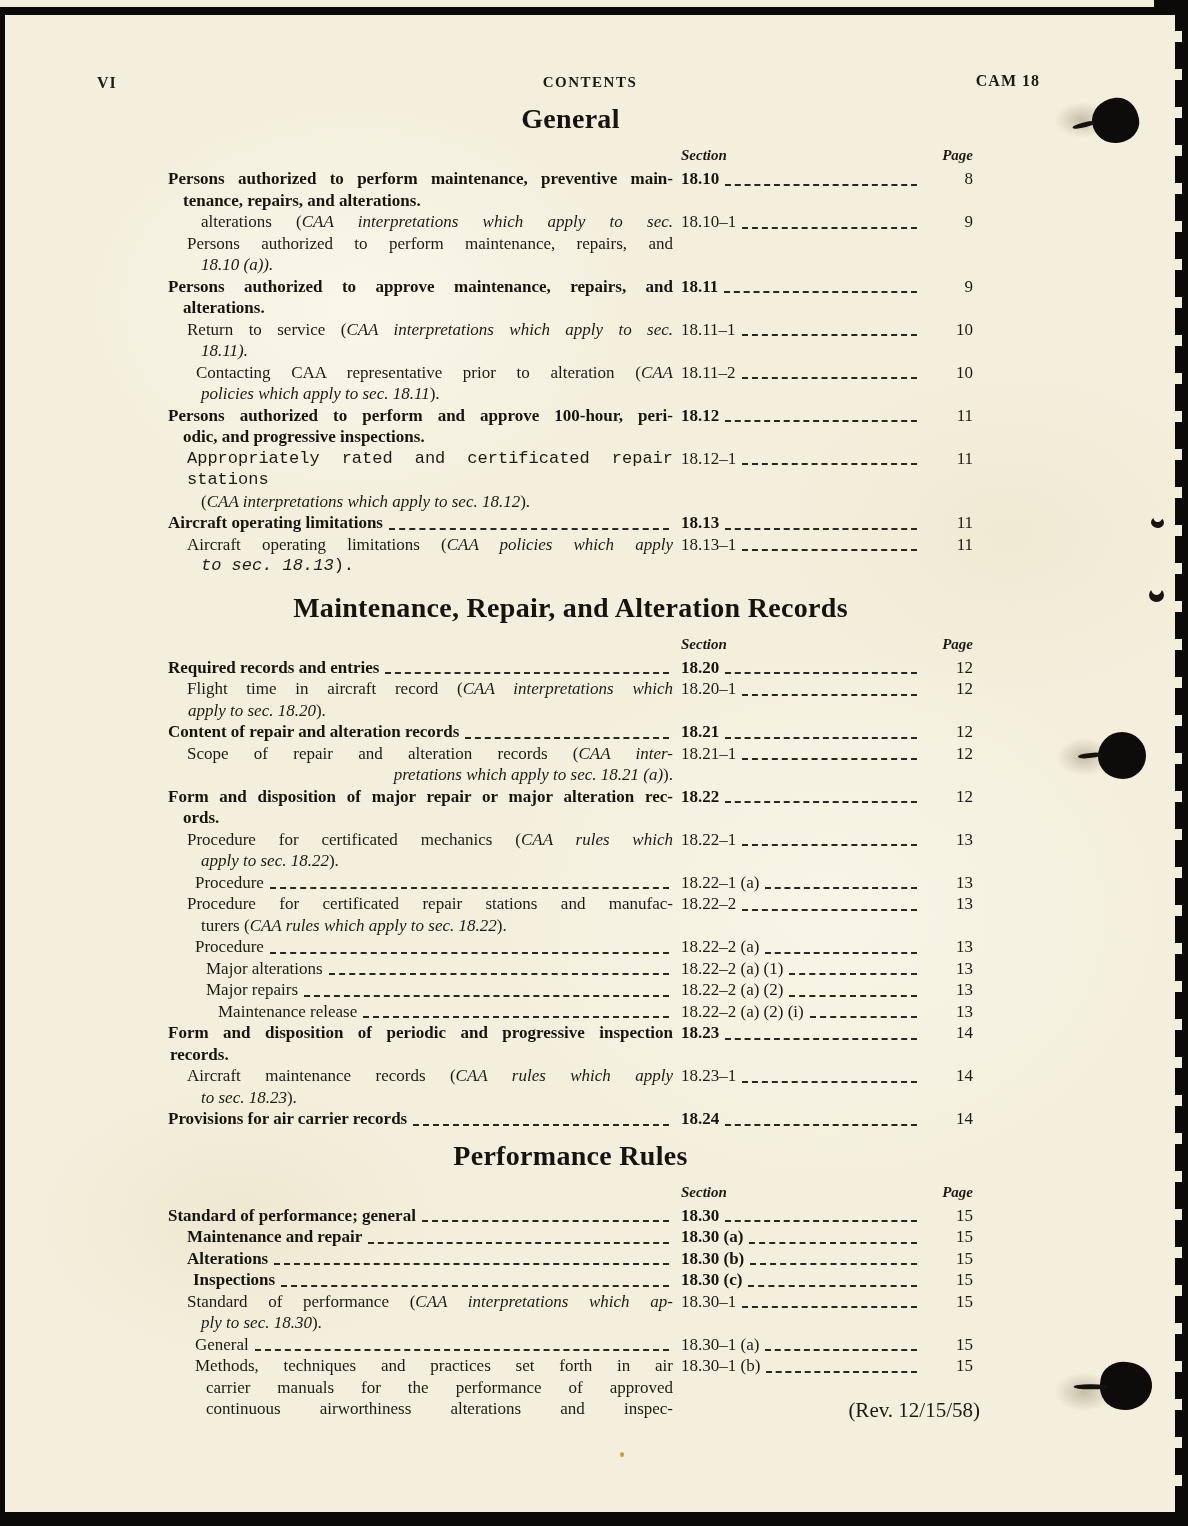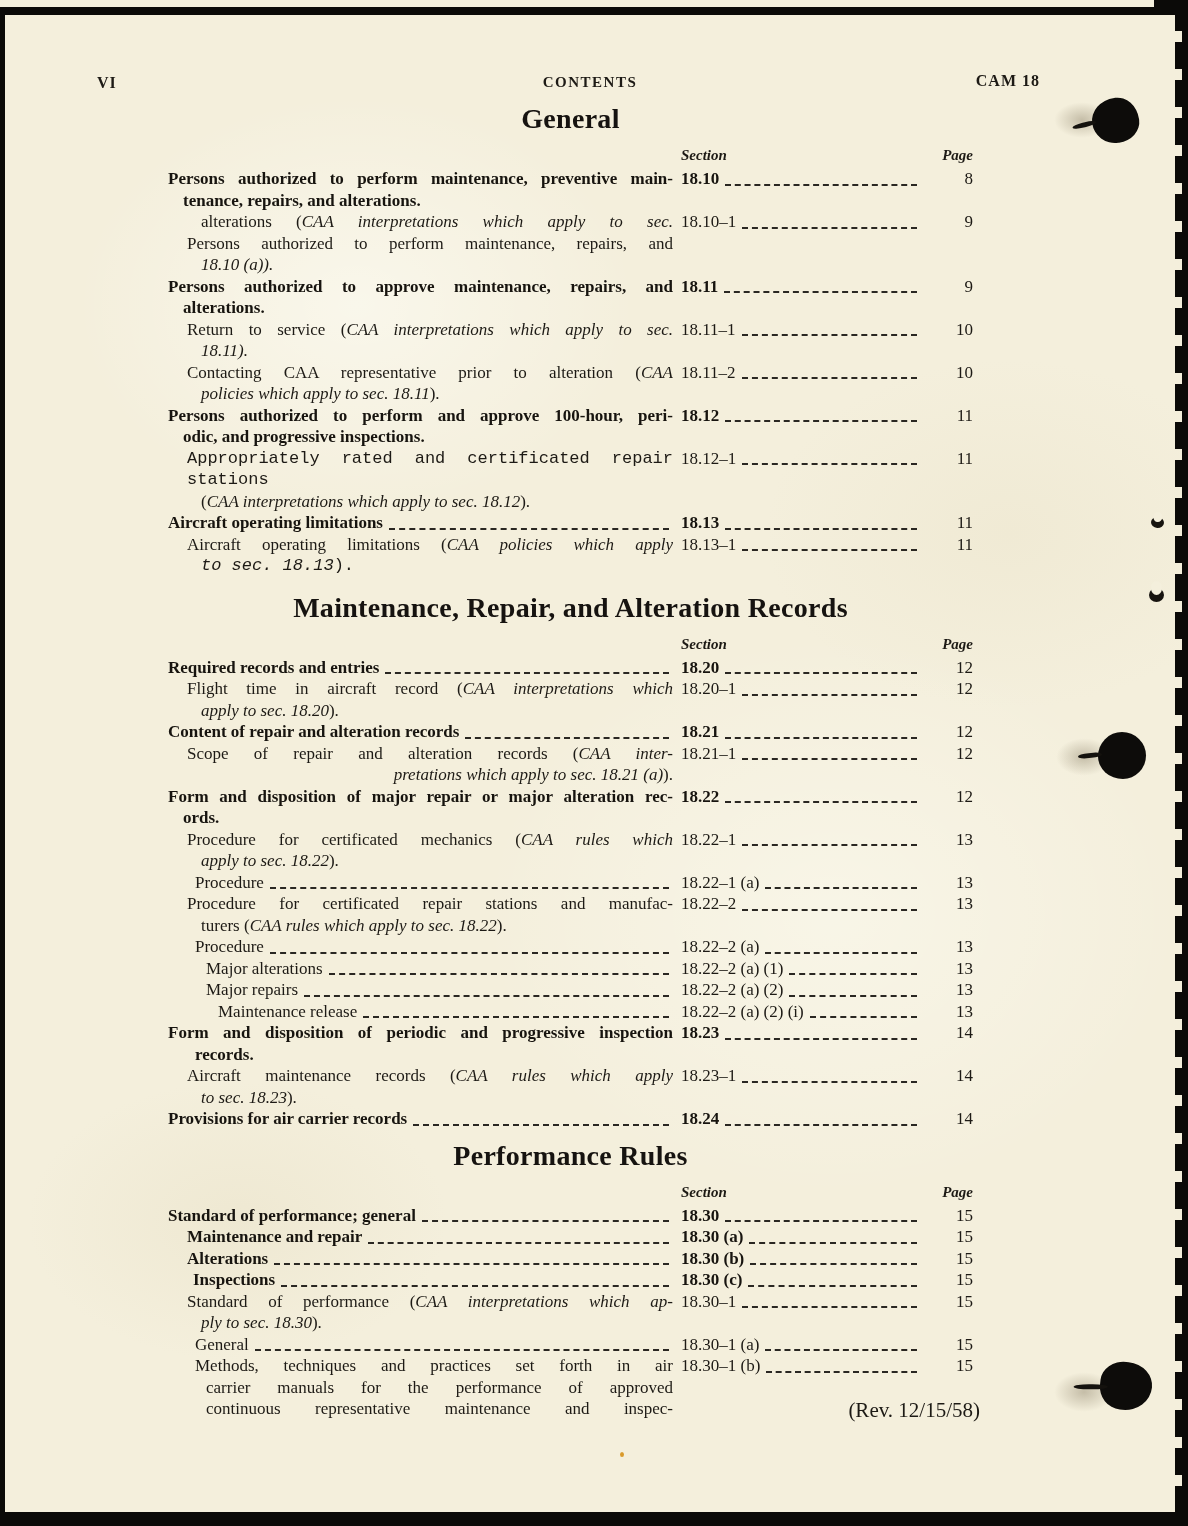--- a/index.html
+++ b/index.html
@@ -138,7 +138,7 @@
         </div>
         <div class="row">
           <div class="tcell">
-            <div class="jl" style="margin-left: 19px;"><span>Contacting CAA representative prior to alteration (</span><span class="it">CAA</span></div>
+            <div class="jl" style="margin-left: 28px;"><span>Contacting CAA representative prior to alteration (</span><span class="it">CAA</span></div>
             <div style="margin-left: 33px;"><span class="it">policies which apply to sec. 18.11</span><span>).</span></div>
           </div>
           <div class="scell">

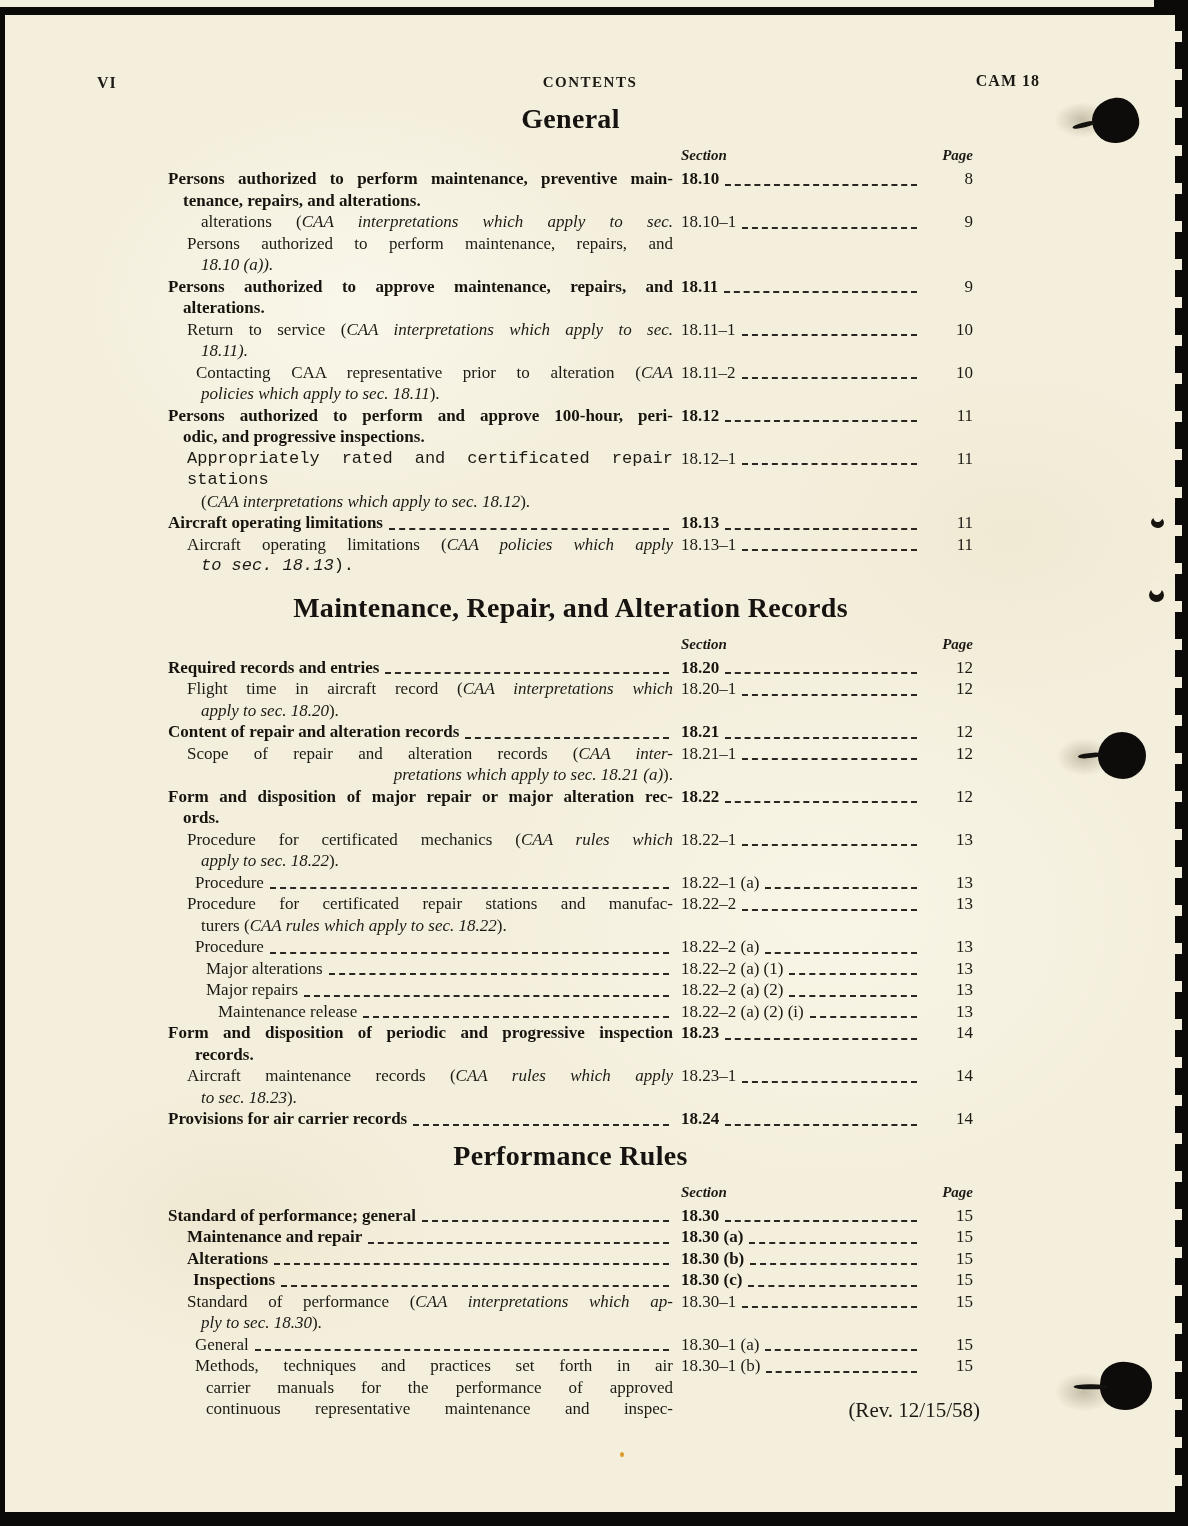--- a/index.html
+++ b/index.html
@@ -212,7 +212,7 @@
         <div class="row">
           <div class="tcell">
             <div class="jl" style="margin-left: 19px;"><span>Flight time in aircraft record (</span><span class="it">CAA interpretations which</span></div>
-            <div style="margin-left: 33px;"><span class="it">apply to sec. 18.20</span><span>).</span></div>
+            <div style="margin-left: 20px;"><span class="it">apply to sec. 18.20</span><span>).</span></div>
           </div>
           <div class="scell">
             <span class="snum">18.20–1</span>

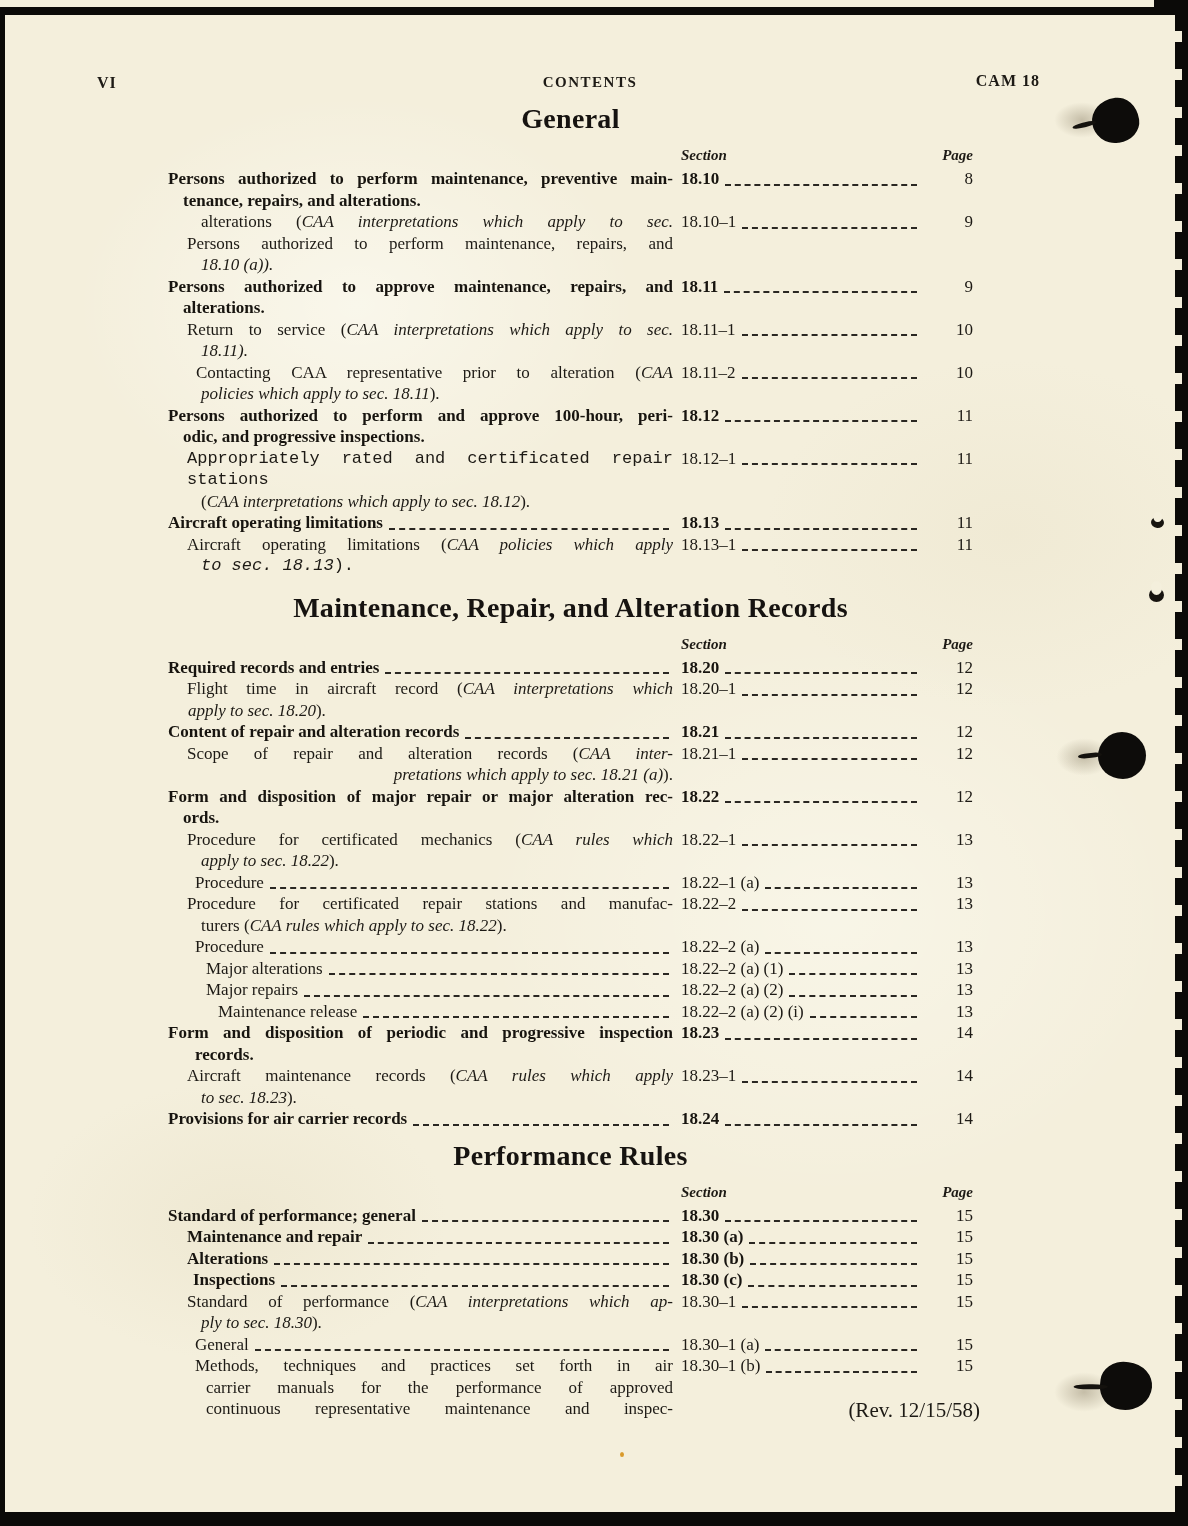--- a/index.html
+++ b/index.html
@@ -333,7 +333,7 @@
         <div class="row">
           <div class="tcell b">
             <div class="jl" style="margin-left: 0px;"><span>Form and disposition of periodic and progressive inspection</span></div>
-            <div style="margin-left: 27px;"><span>records.</span></div>
+            <div style="margin-left: 2px;"><span>records.</span></div>
           </div>
           <div class="scell">
             <span class="snum b">18.23</span>

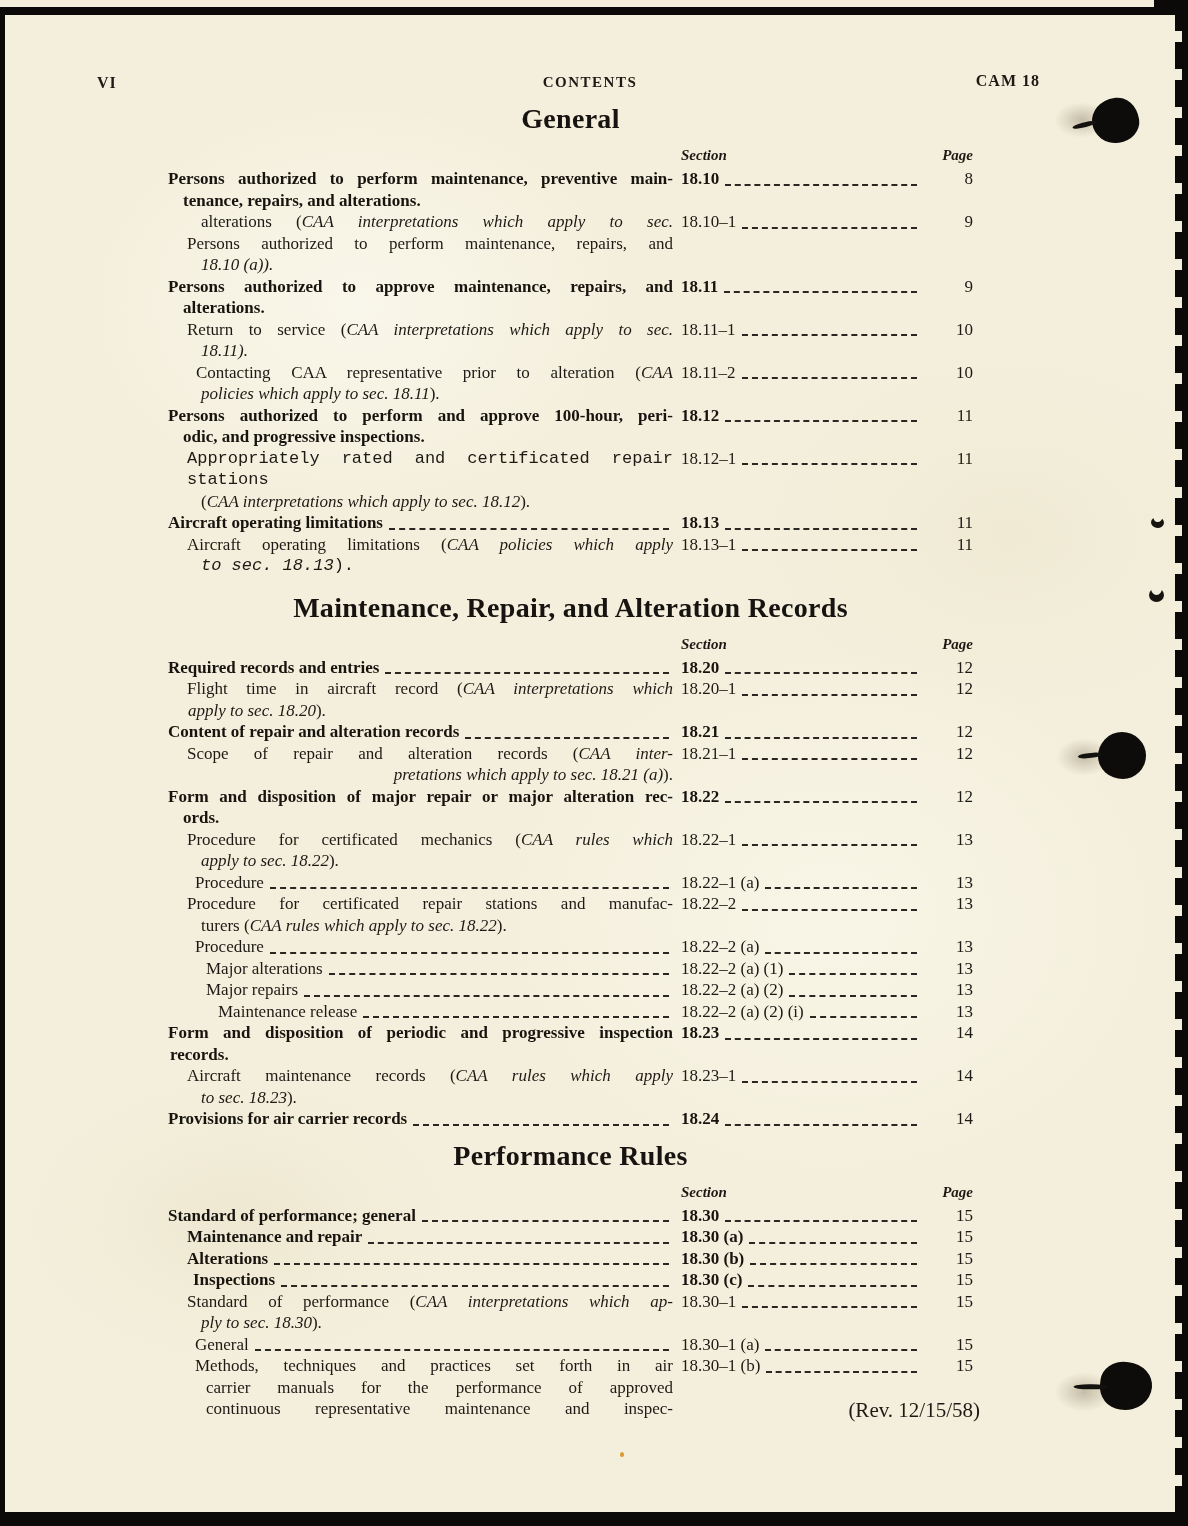--- a/index.html
+++ b/index.html
@@ -440,7 +440,7 @@
           <div class="tcell">
             <div class="jl" style="margin-left: 27px;"><span>Methods, techniques and practices set forth in air</span></div>
             <div class="jl" style="margin-left: 38px;"><span>carrier manuals for the performance of approved</span></div>
-            <div class="jl" style="margin-left: 38px;"><span>continuous representative maintenance and inspec-</span></div>
+            <div class="jl" style="margin-left: 38px;"><span>continuous airworthiness alterations and inspec-</span></div>
           </div>
           <div class="scell">
             <span class="snum">18.30–1 (b)</span>

